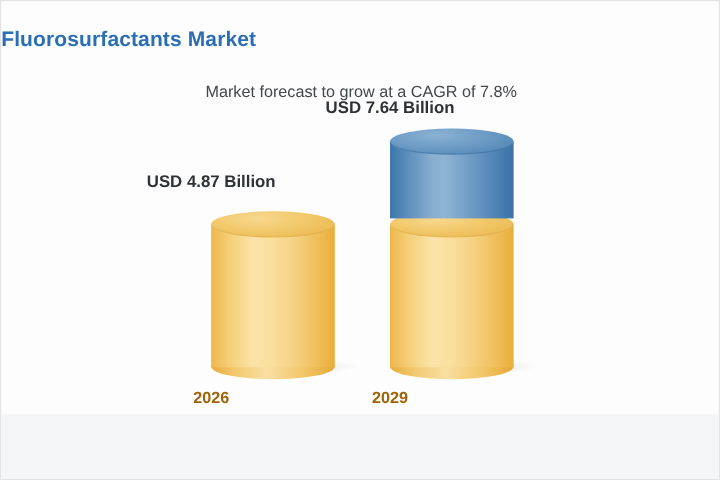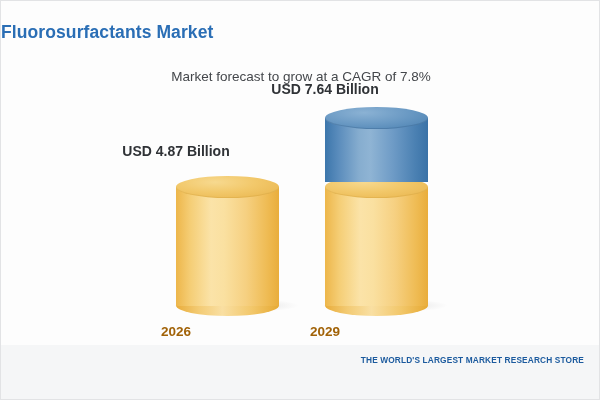--- a/index.html
+++ b/index.html
@@ -204,7 +204,6 @@
 
   <div class="footer">
     <div class="logo">
-      <div class="logo-tag">THE WORLD'S LARGEST MARKET RESEARCH STORE</div>
     </div>
   </div>
 

